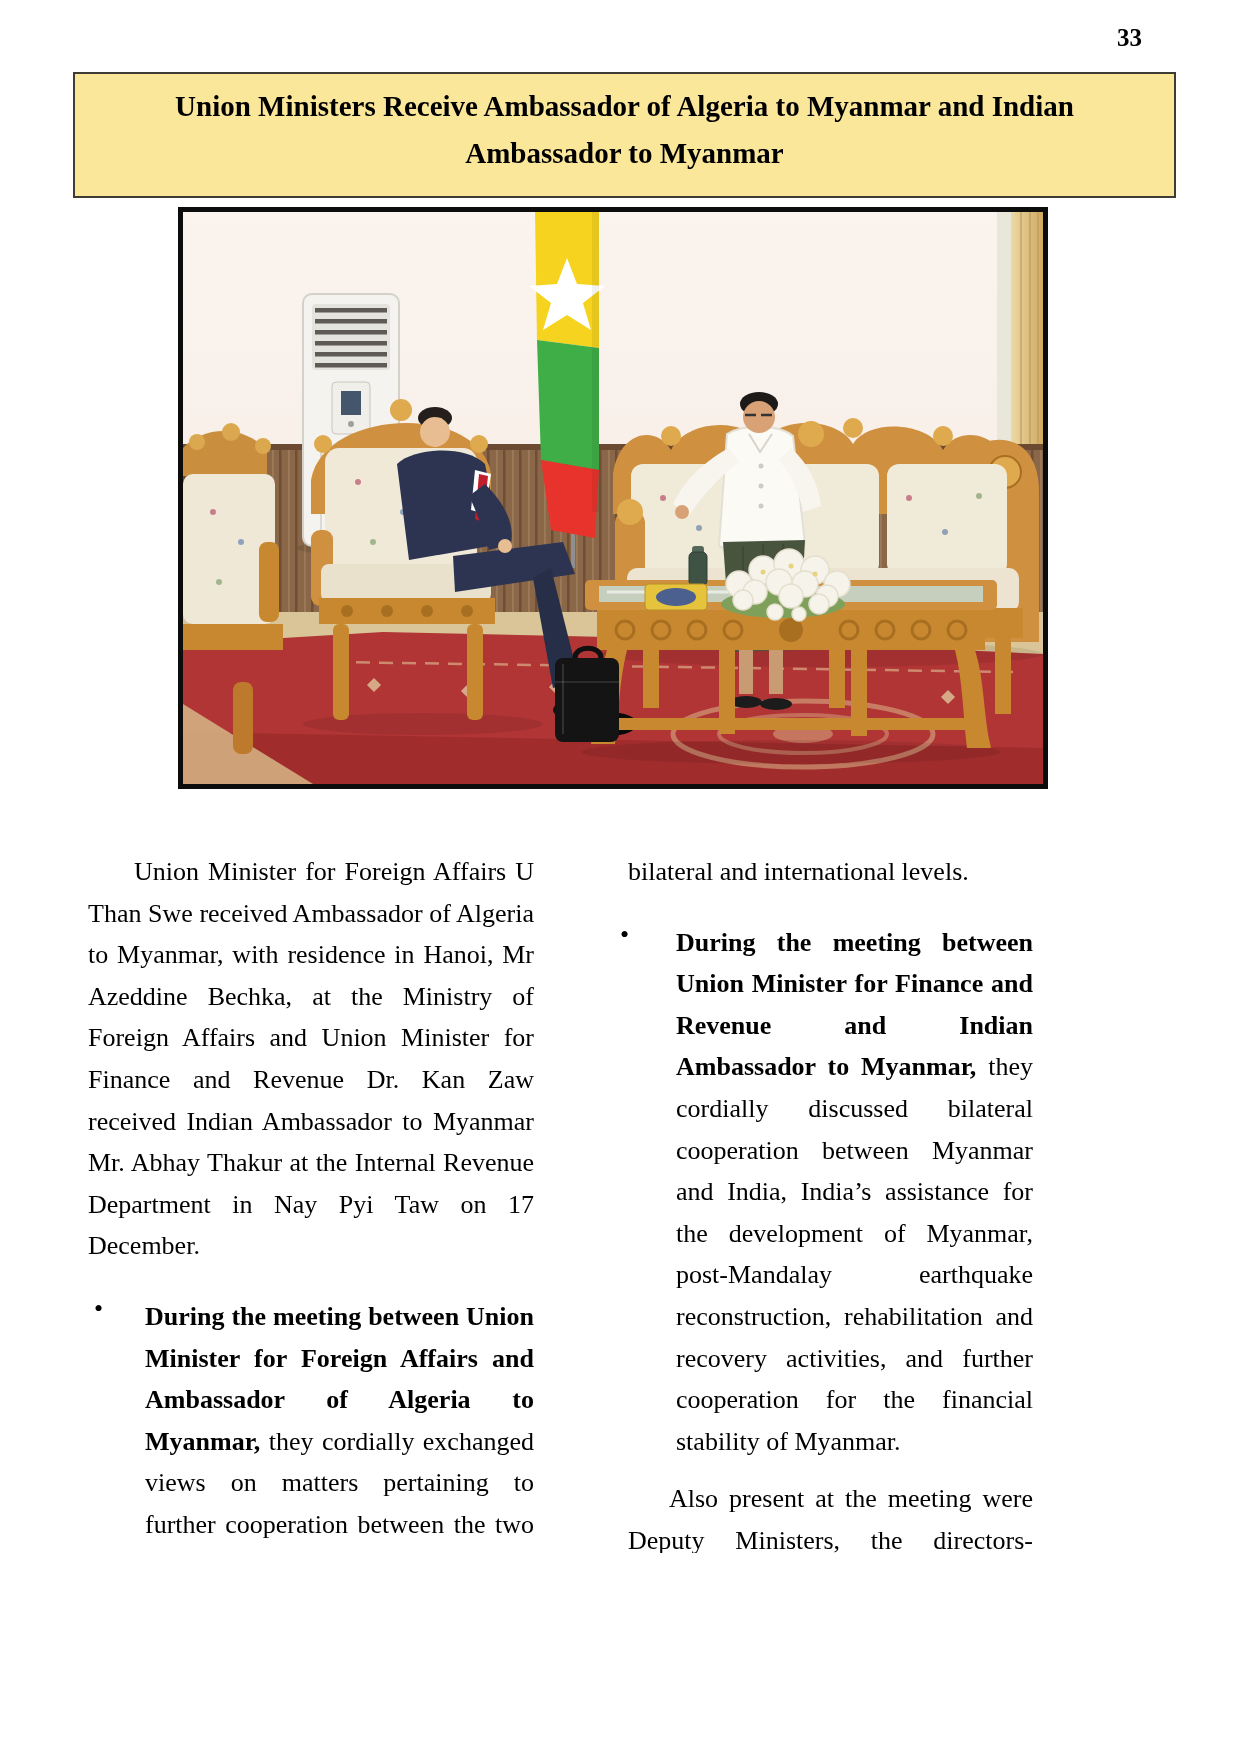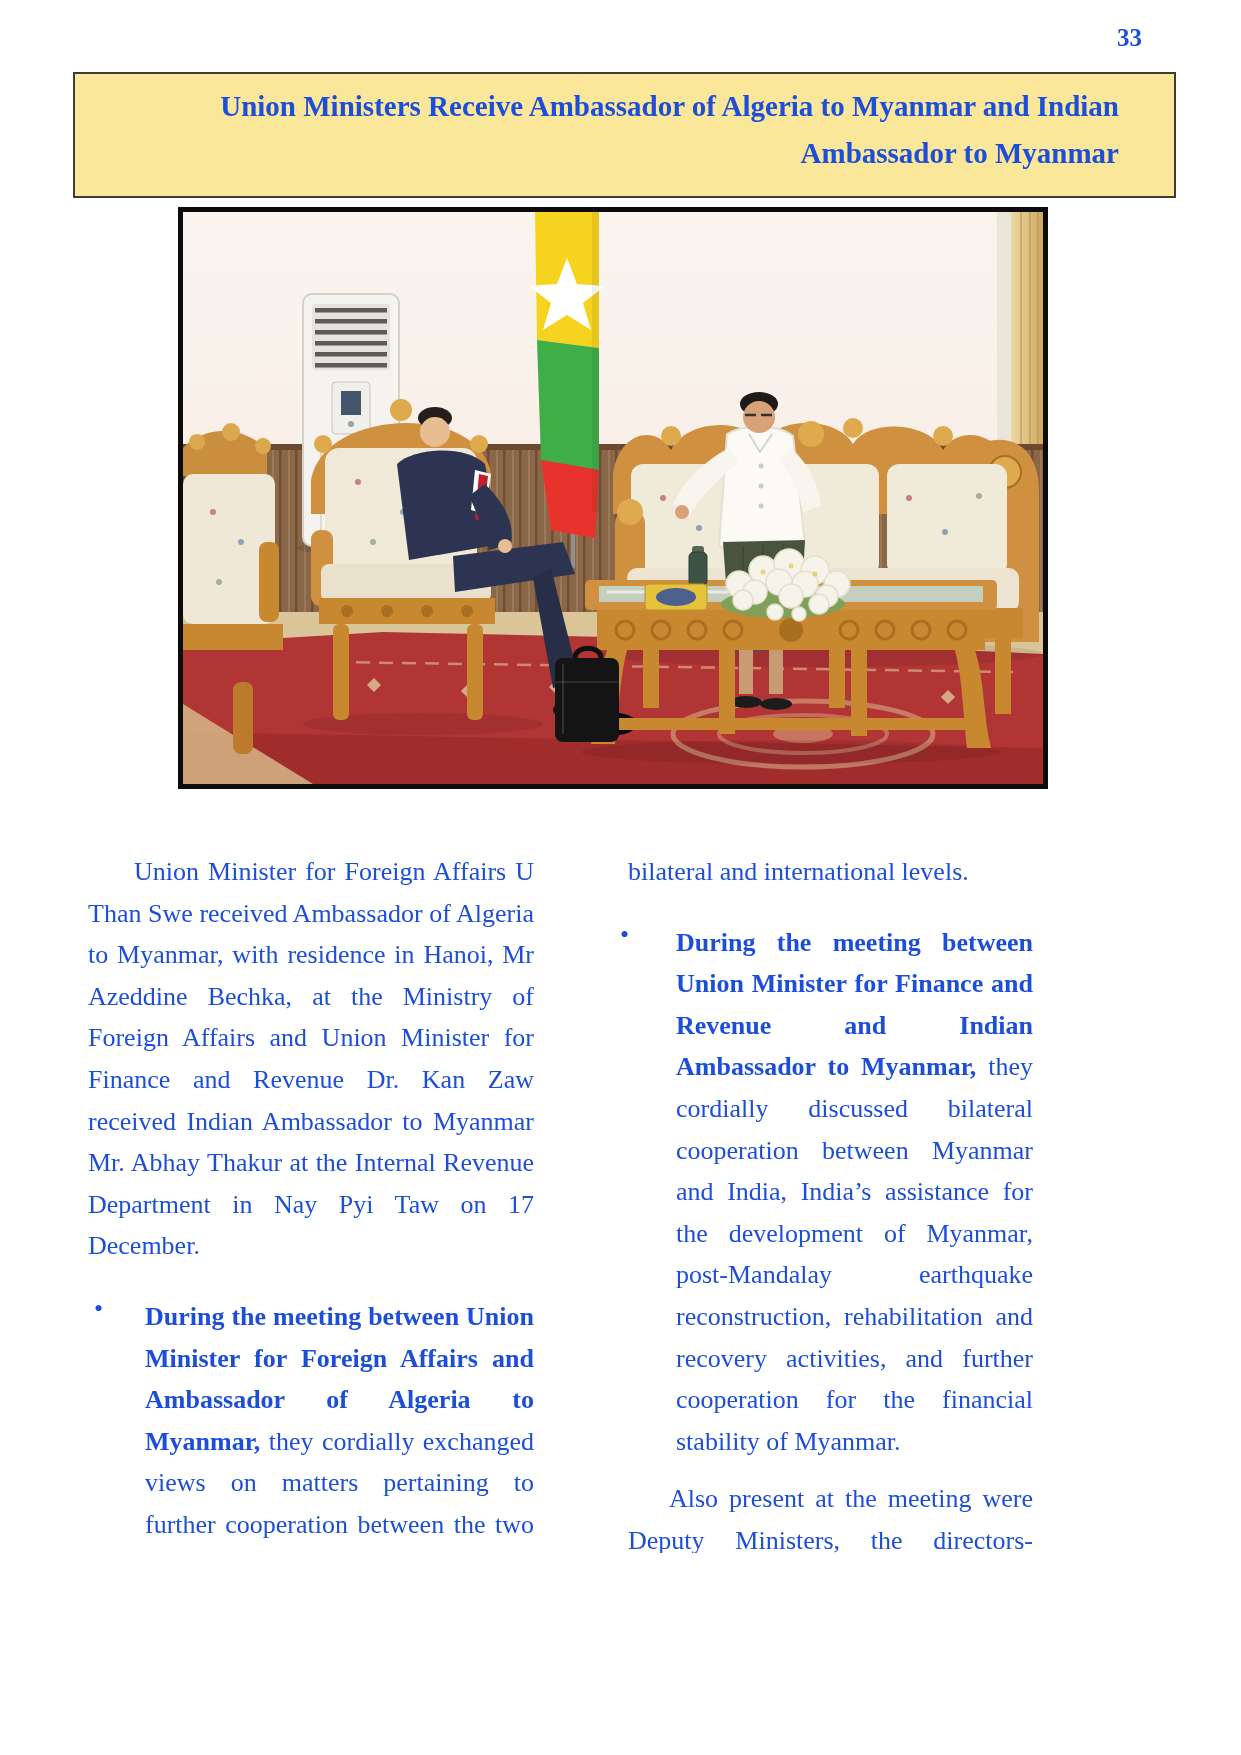--- a/index.html
+++ b/index.html
@@ -4,7 +4,7 @@
 <style>
   html,body{margin:0;padding:0;background:#ffffff;}
   .page{position:relative;width:1241px;height:1553px;background:#ffffff;
-        font-family:"Liberation Serif",serif;color:#1d4ed8;overflow:hidden;}
+        font-family:"Liberation Serif",serif;color:#000000;overflow:hidden;}
   .page-number{position:absolute;top:24px;right:99px;font-size:25px;font-weight:bold;}
   .banner{position:absolute;left:73px;top:72px;width:1103px;height:126px;
           background:var(--banner_bg,#fbe79a);border:2px solid #3f3c33;box-sizing:border-box;}

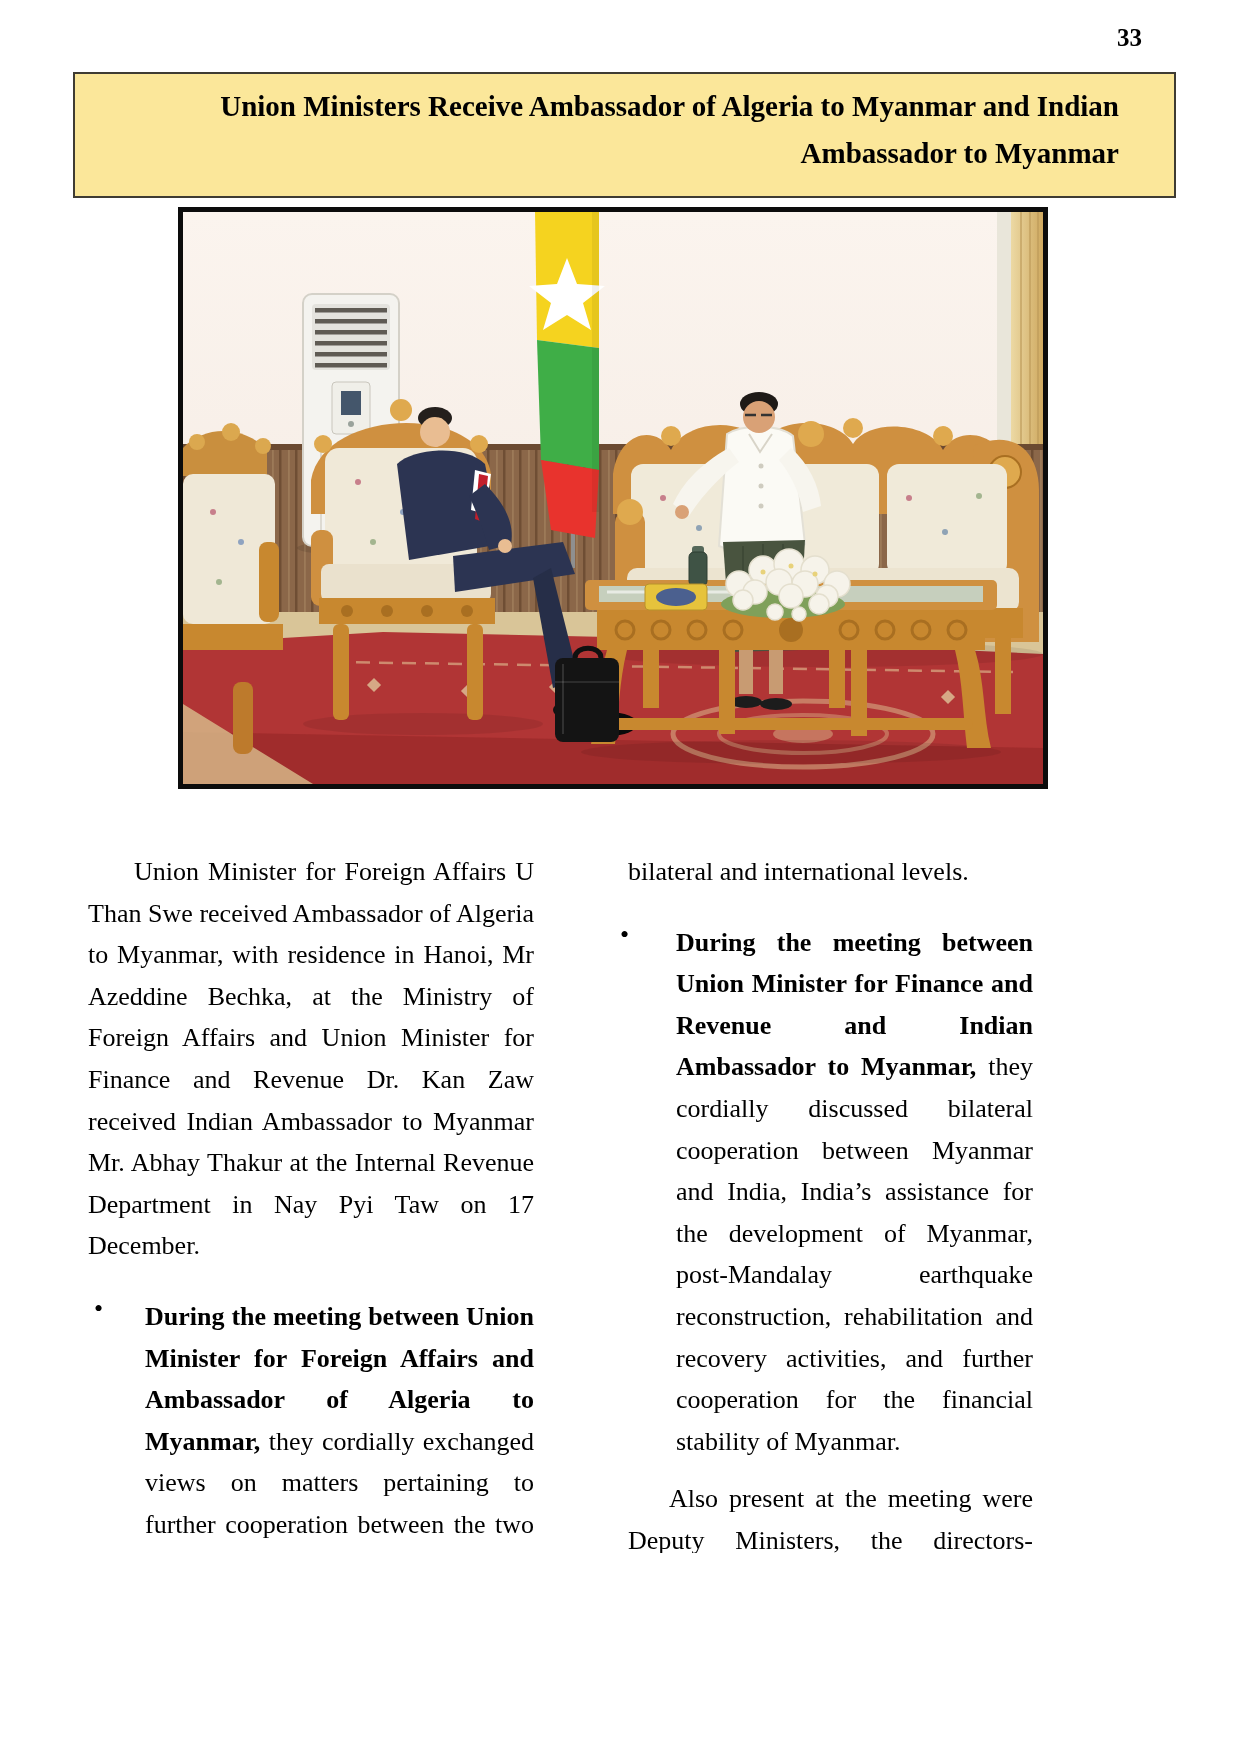--- a/index.html
+++ b/index.html
@@ -8,7 +8,7 @@
   .page-number{position:absolute;top:24px;right:99px;font-size:25px;font-weight:bold;}
   .banner{position:absolute;left:73px;top:72px;width:1103px;height:126px;
           background:var(--banner_bg,#fbe79a);border:2px solid #3f3c33;box-sizing:border-box;}
-  .banner-title{font-weight:bold;font-size:29px;line-height:47px;text-align:right;padding:9px 55px 0;}
+  .banner-title{font-weight:bold;font-size:29px;line-height:47px;text-align:center;padding:9px 55px 0;}
   .photo{position:absolute;left:178px;top:207px;width:860px;height:572px;margin:0;
          border:5px solid #0c0c0c;}
   .photo svg{display:block;width:100%;height:100%;}

